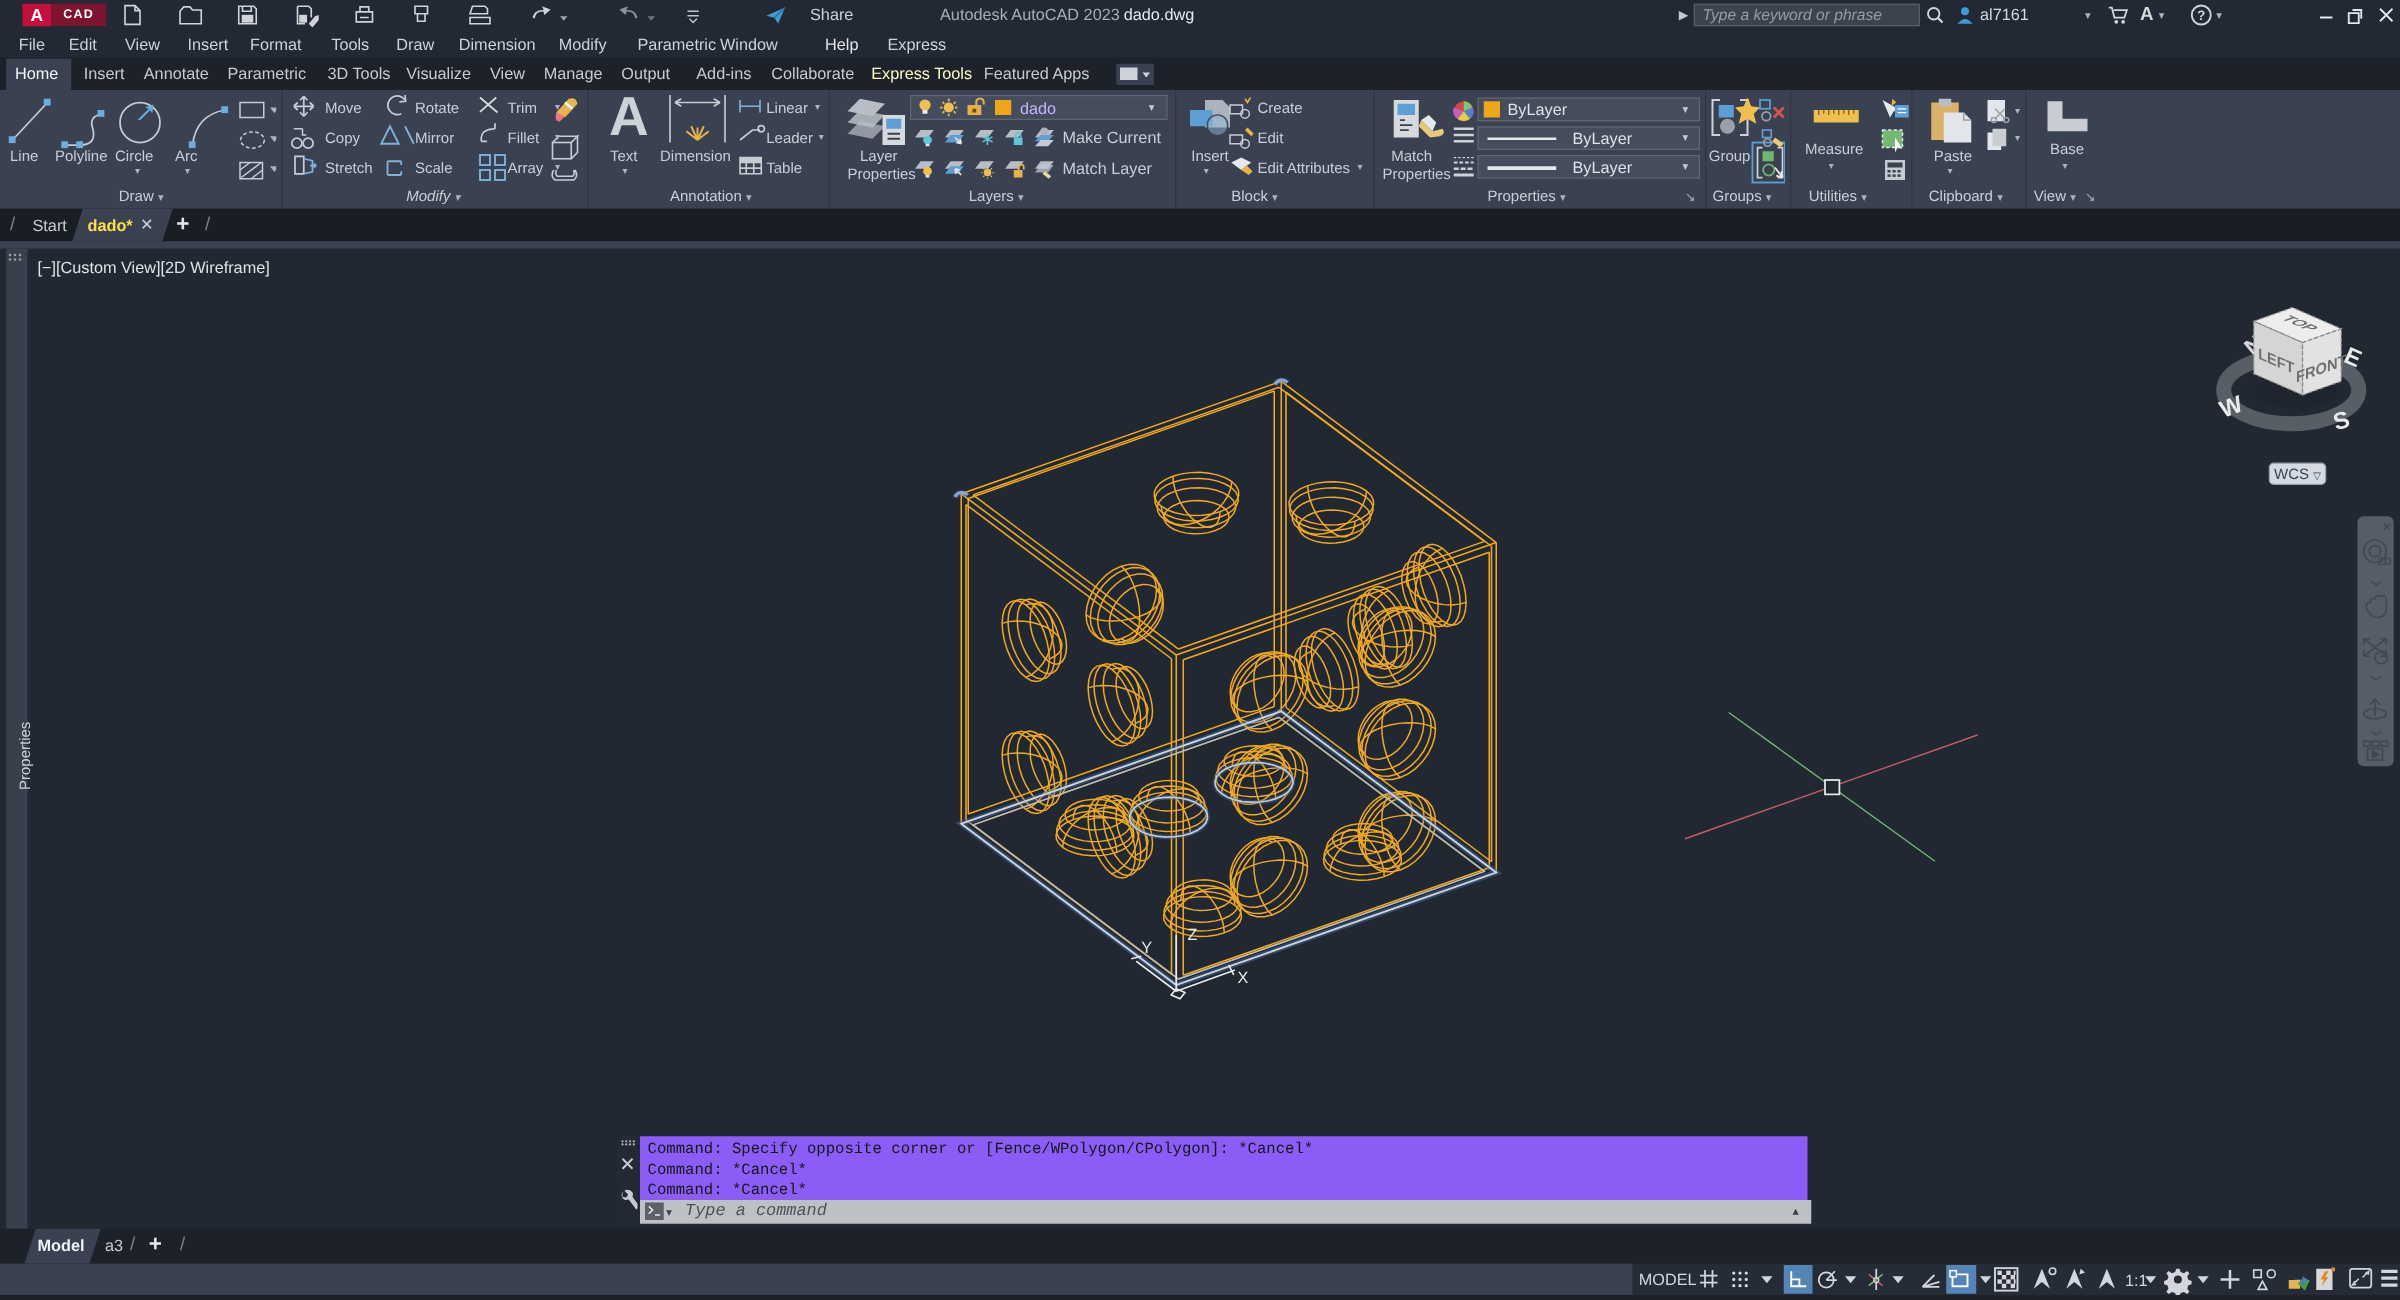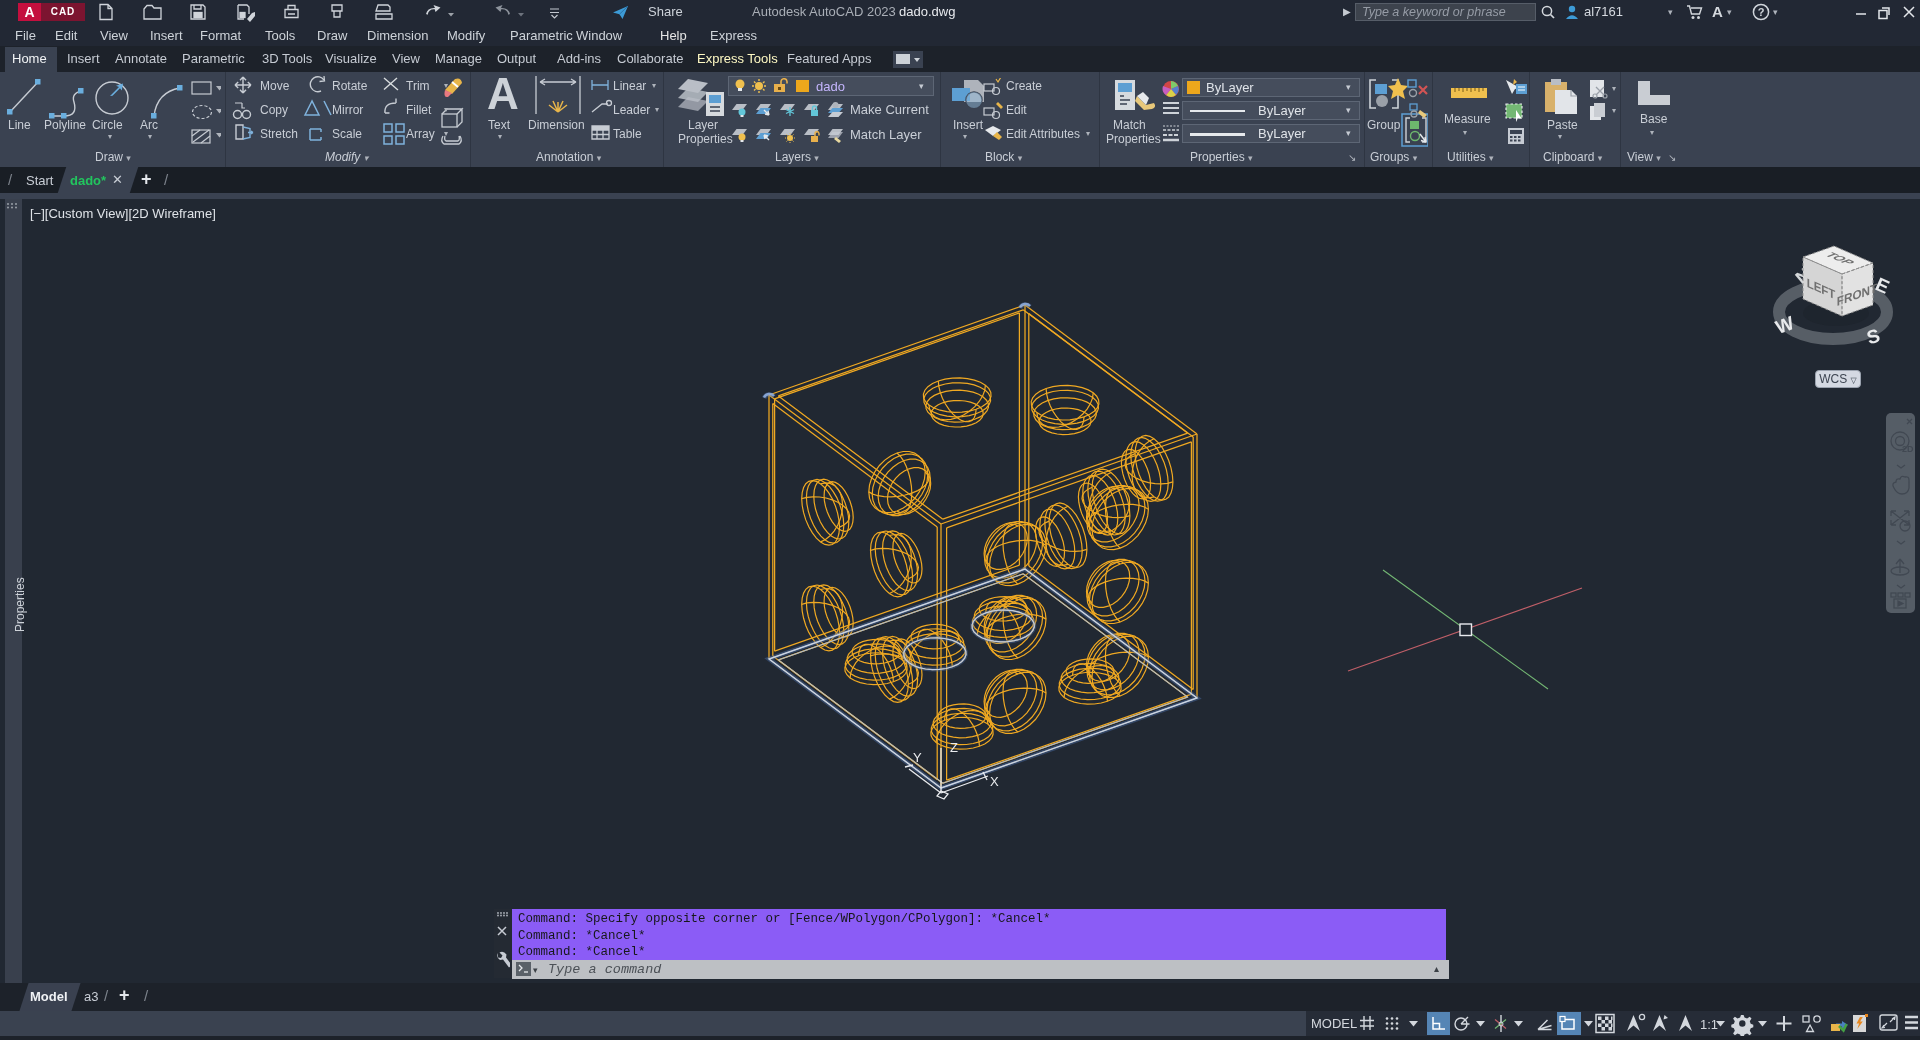--- a/index.html
+++ b/index.html
@@ -499,7 +499,7 @@
 <div class="abs" style="left:8px;top:171px;color:#7d838c;font-size:15px;">/</div>
 <div class="abs" style="left:26px;top:173px;color:#c9ced6;font-size:13px;">Start</div>
 <div class="abs" style="left:62px;top:167px;width:72px;height:26px;background:#3a4251;transform:skewX(-18deg);"></div>
-<div class="abs" style="left:70px;top:173px;color:#22c55e;font-size:13px;font-weight:bold;">dado*</div>
+<div class="abs" style="left:70px;top:173px;color:#fde047;font-size:13px;font-weight:bold;">dado*</div>
 <div class="abs" style="left:112px;top:172px;color:#c9ced6;font-size:13px;">✕</div>
 <div class="abs" style="left:141px;top:169px;color:#e4e7ec;font-size:18px;font-weight:bold;">+</div>
 <div class="abs" style="left:164px;top:171px;color:#7d838c;font-size:15px;">/</div>

